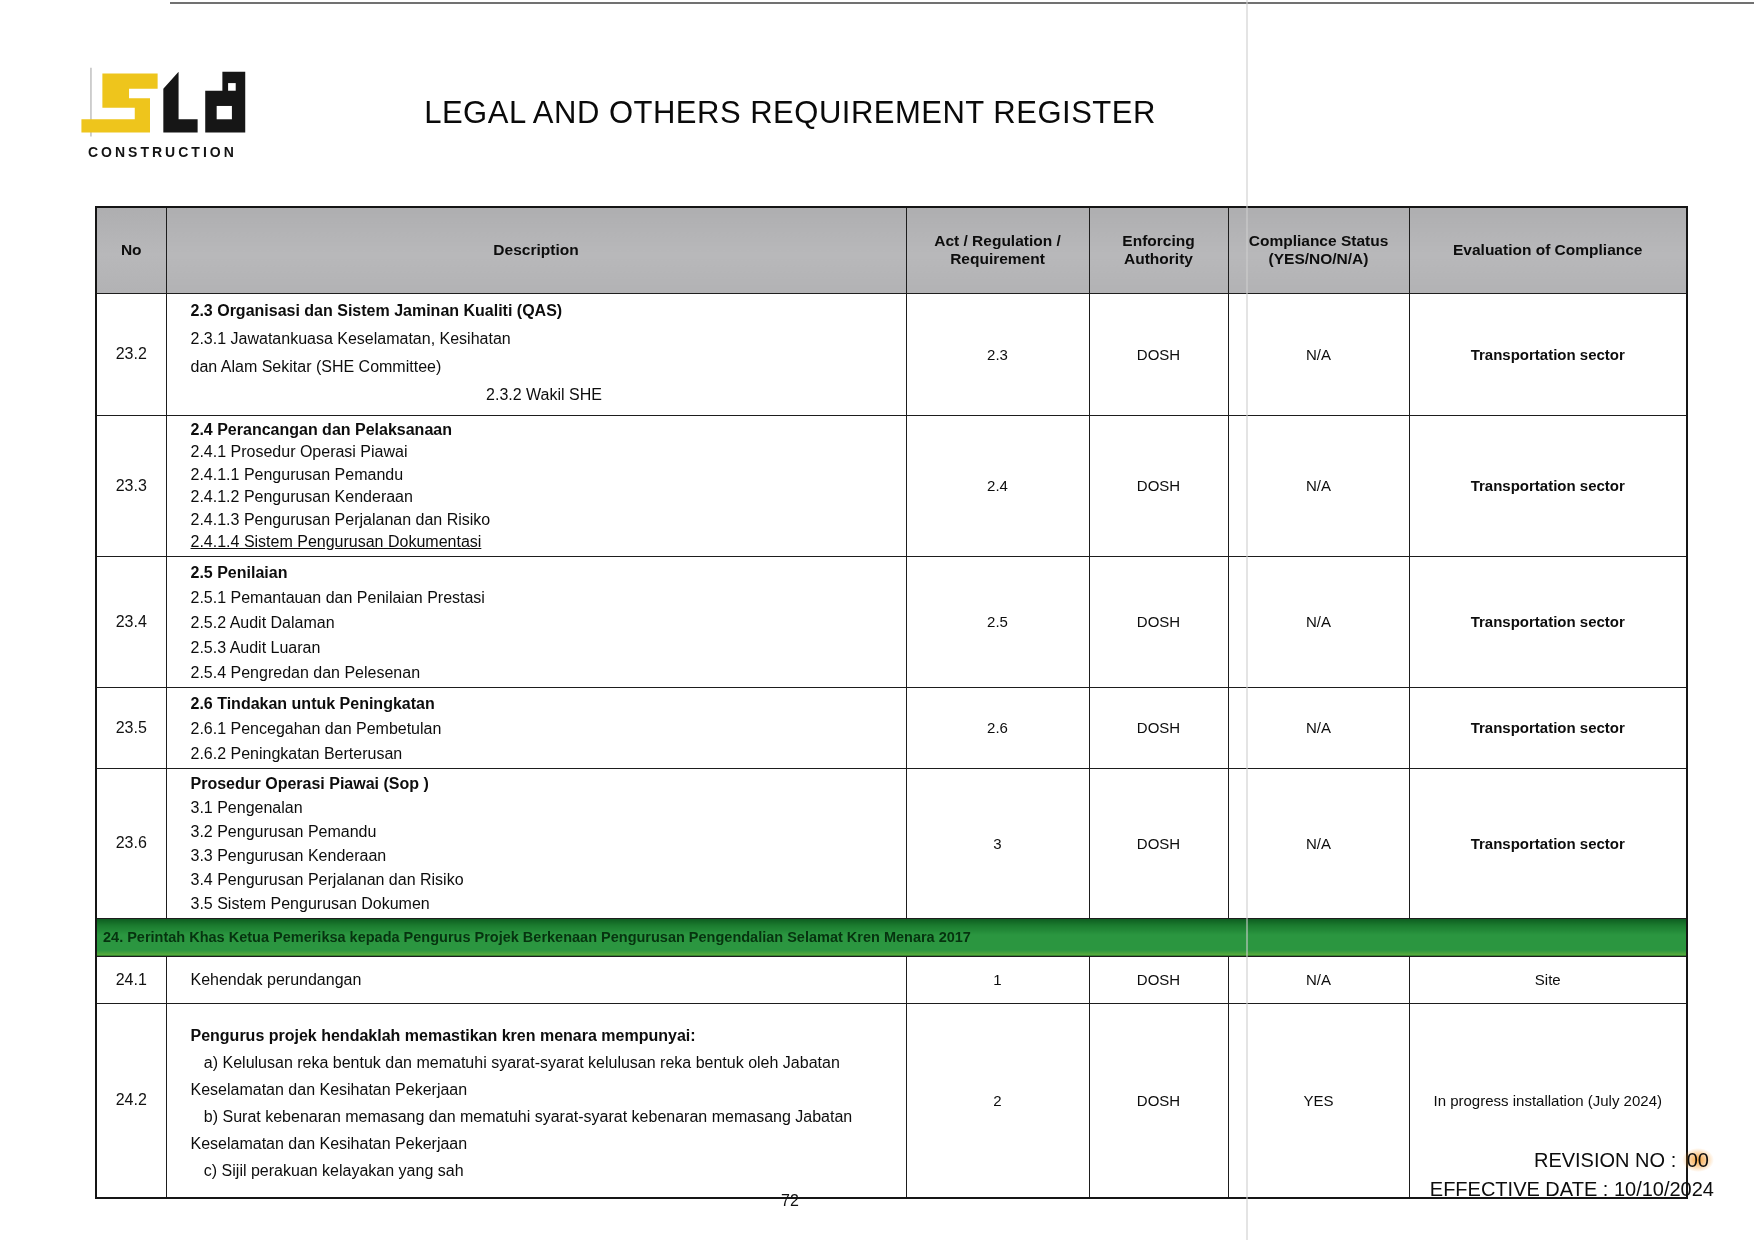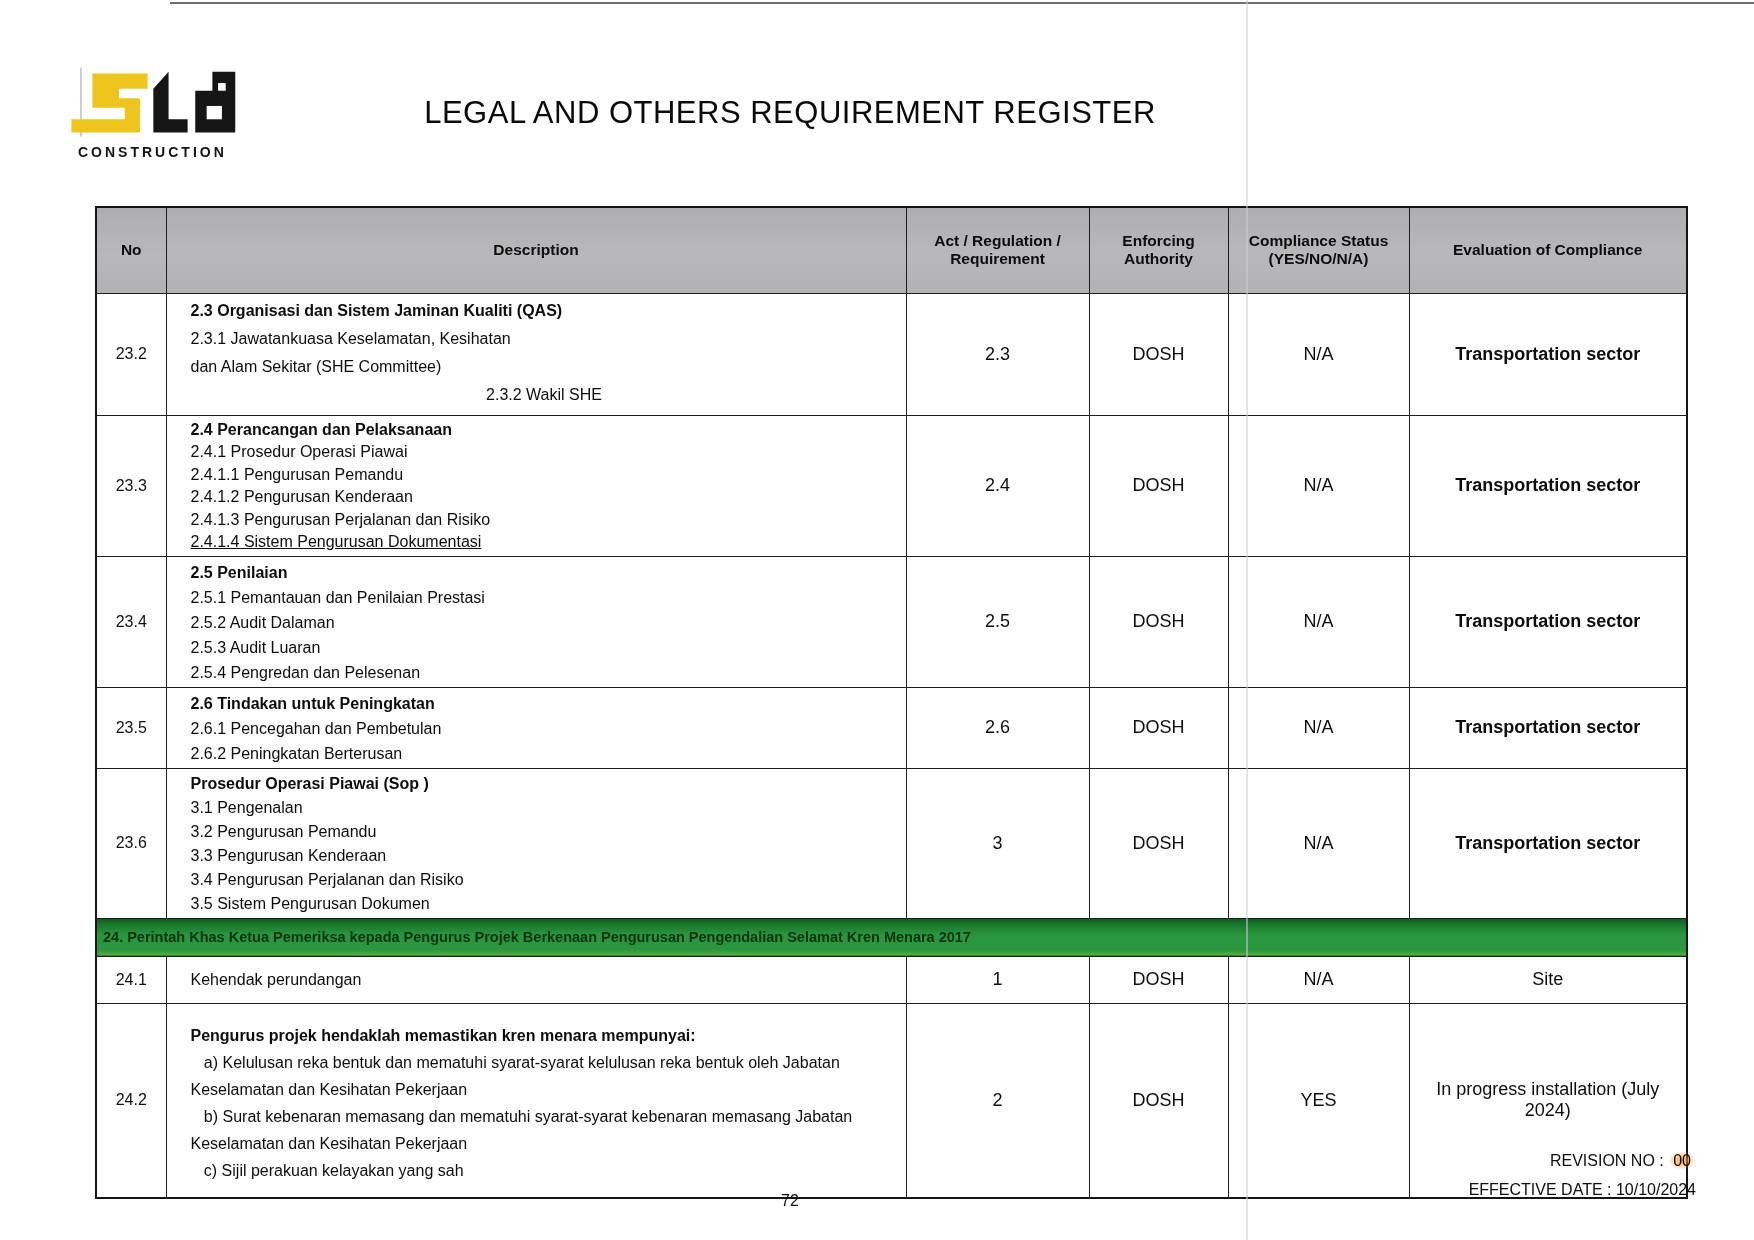--- a/index.html
+++ b/index.html
@@ -11,7 +11,7 @@
   .top-rule{position:absolute;left:170px;top:2px;width:1584px;height:2px;background:#4e4e4e;opacity:.8;}
   .scan-vline{position:absolute;left:1246px;top:0;width:2px;height:1240px;background:rgba(205,205,205,.55);z-index:6;}
   
-  .logo{position:absolute;left:60px;top:62px;width:200px;height:112px;}
+  .logo{position:absolute;left:70px;top:62px;width:200px;height:112px;}
   .logo svg{display:block;}
   .logo-caption{
     font-weight:bold;font-size:14px;letter-spacing:3px;color:#131313;

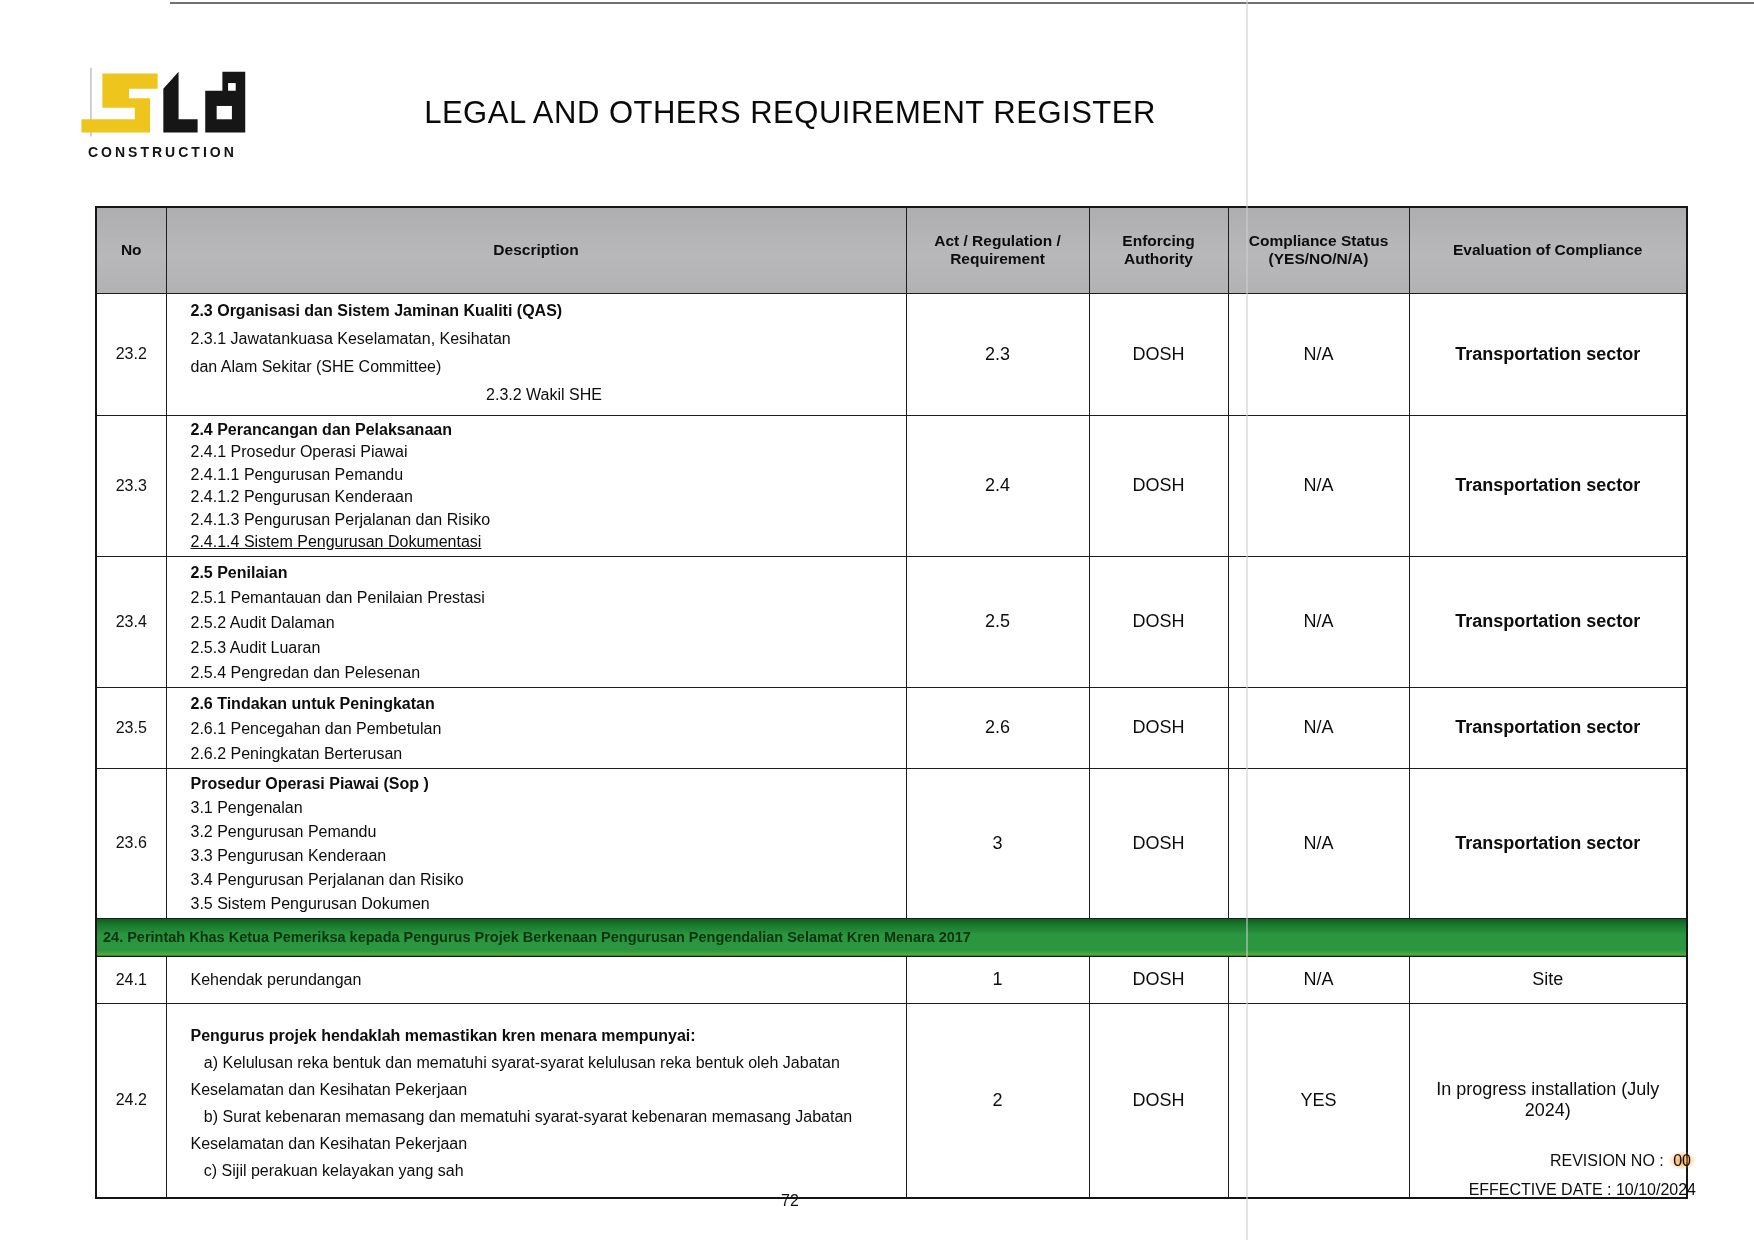--- a/index.html
+++ b/index.html
@@ -39,7 +39,7 @@
   td.c-desc.vmid{vertical-align:middle;}
   .desc-line{font-size:16px;white-space:pre-wrap;color:#0d0d0d;}
   .desc-line.b{font-weight:bold;}
-  td.c-val{text-align:center;vertical-align:middle;font-size:18px;color:#0d0d0d;padding:2px;}
+  td.c-val{text-align:center;vertical-align:middle;font-size:15px;color:#0d0d0d;padding:2px;}
   td.c-val.b{font-weight:bold;}
   tr.section-row td{
     background:linear-gradient(180deg,#0d5a20 0%,#1a7a2e 18%,#2b9640 45%,#2b9640 86%,#5fae3a 100%);

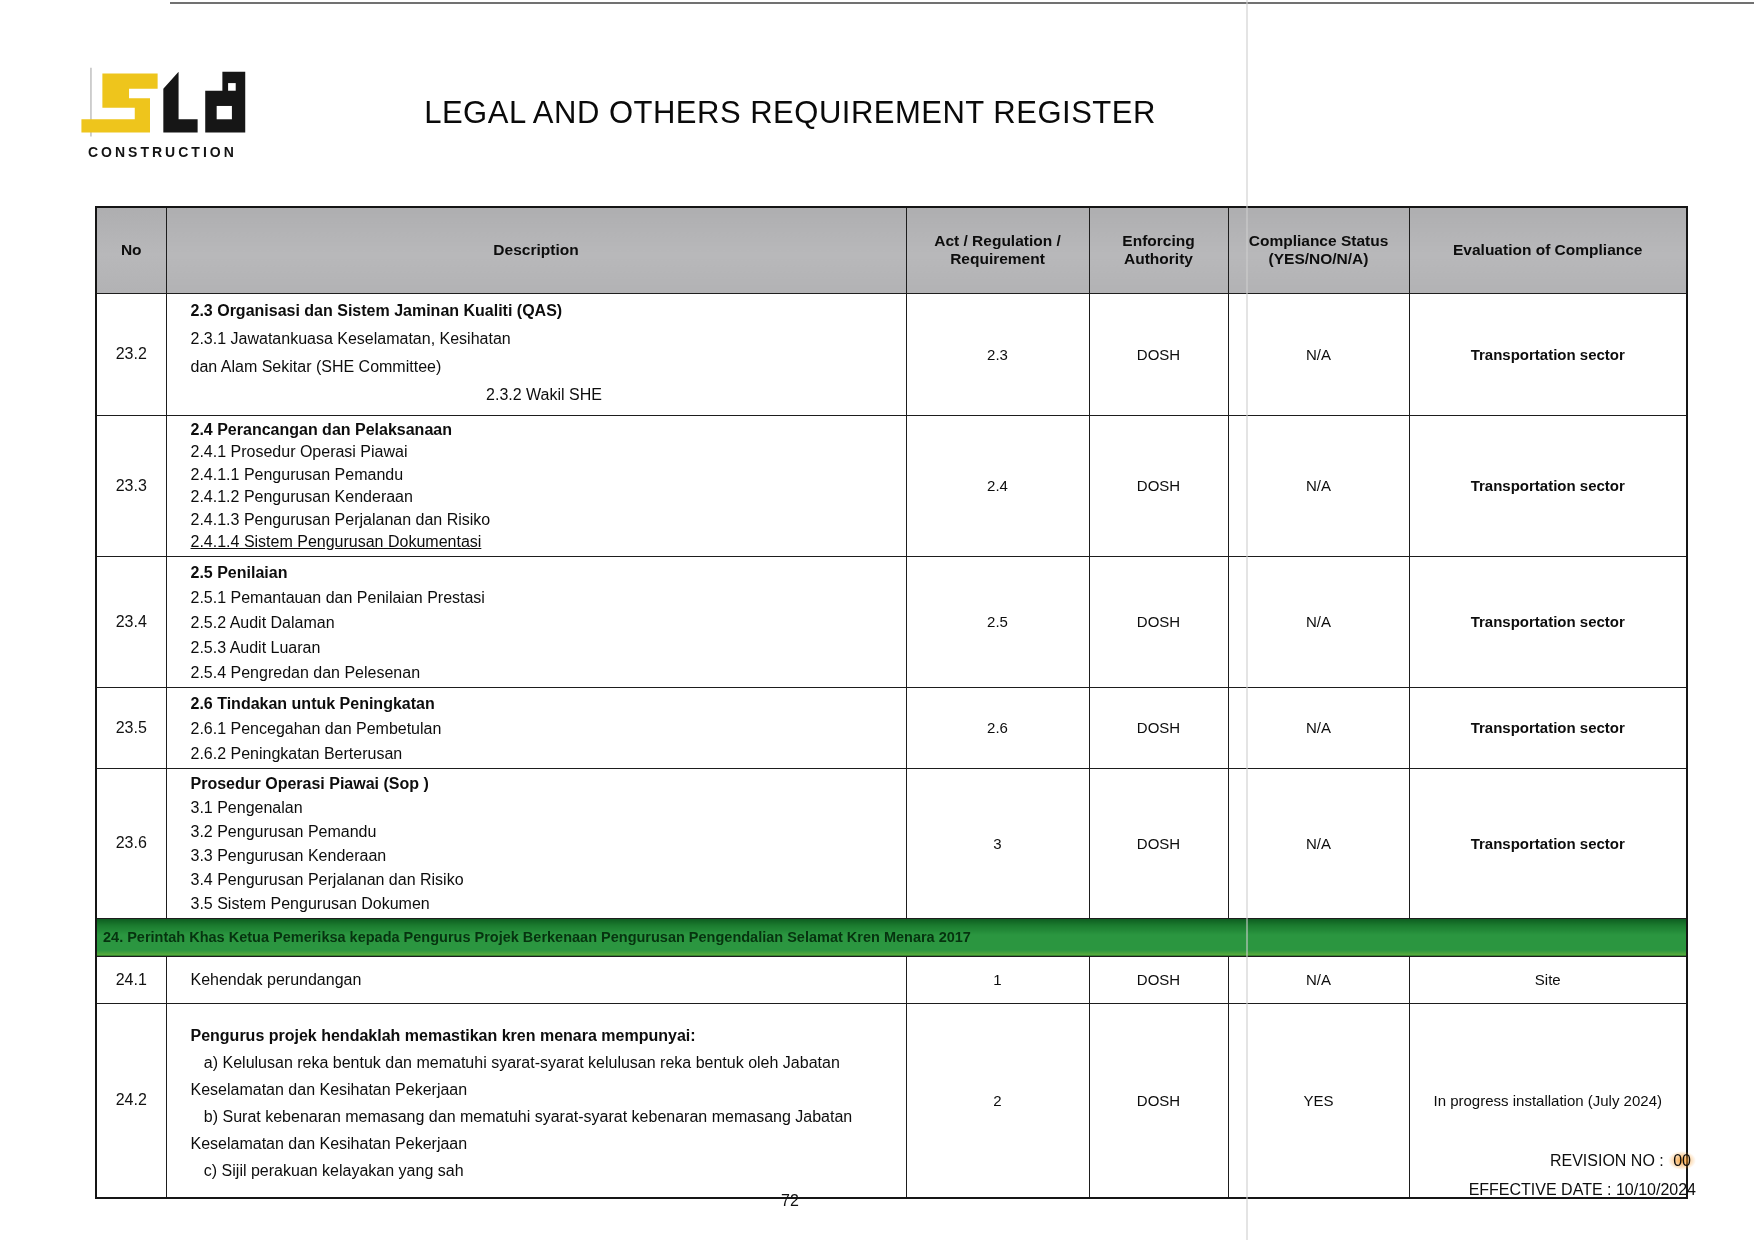--- a/index.html
+++ b/index.html
@@ -48,7 +48,7 @@
   }
   
   .page-number{position:absolute;left:95px;top:1192px;width:1390px;text-align:center;font-size:16px;color:#111;}
-  .rev-block{position:absolute;right:58px;top:1146px;text-align:right;font-size:16px;line-height:29px;color:#0d0d0d;z-index:7;}
+  .rev-block{position:absolute;right:40px;top:1146px;text-align:right;font-size:20px;line-height:29px;color:#0d0d0d;z-index:7;}
   .rev-val{
     padding:1px 5px;border-radius:50%;
     background:radial-gradient(closest-side,rgba(247,148,29,.85) 0%,rgba(247,148,29,.35) 60%,rgba(247,148,29,0) 100%);

